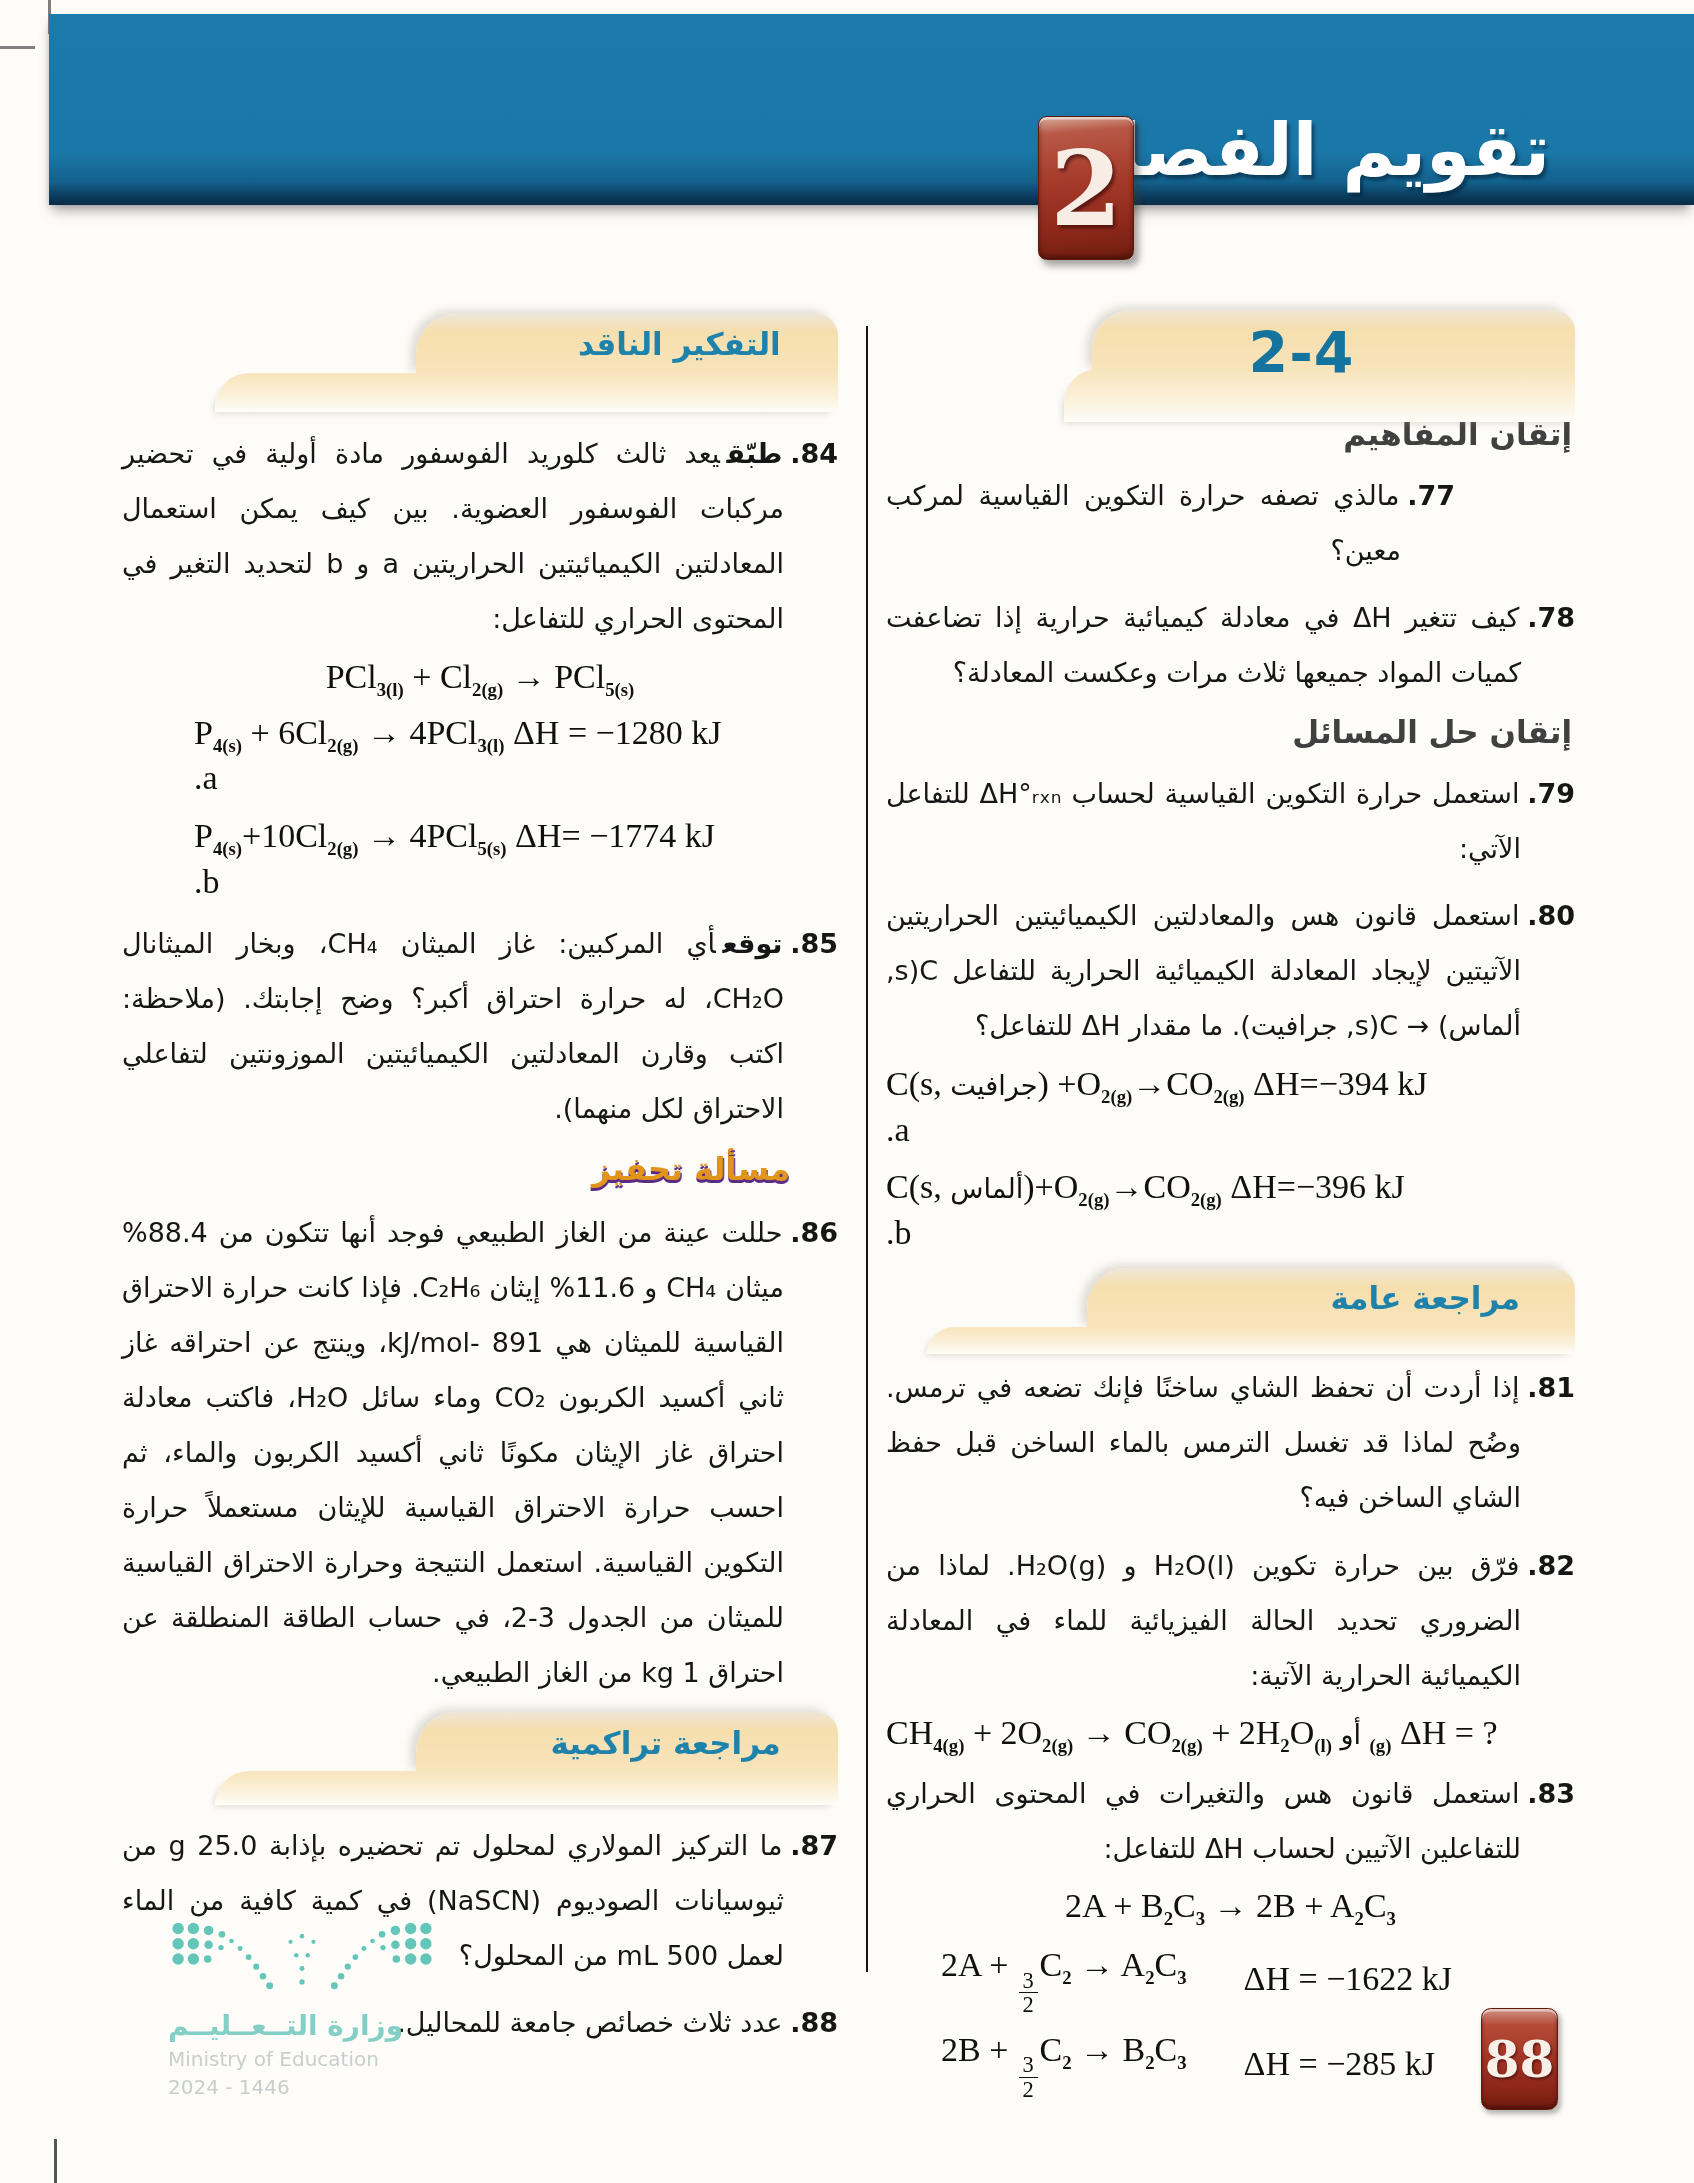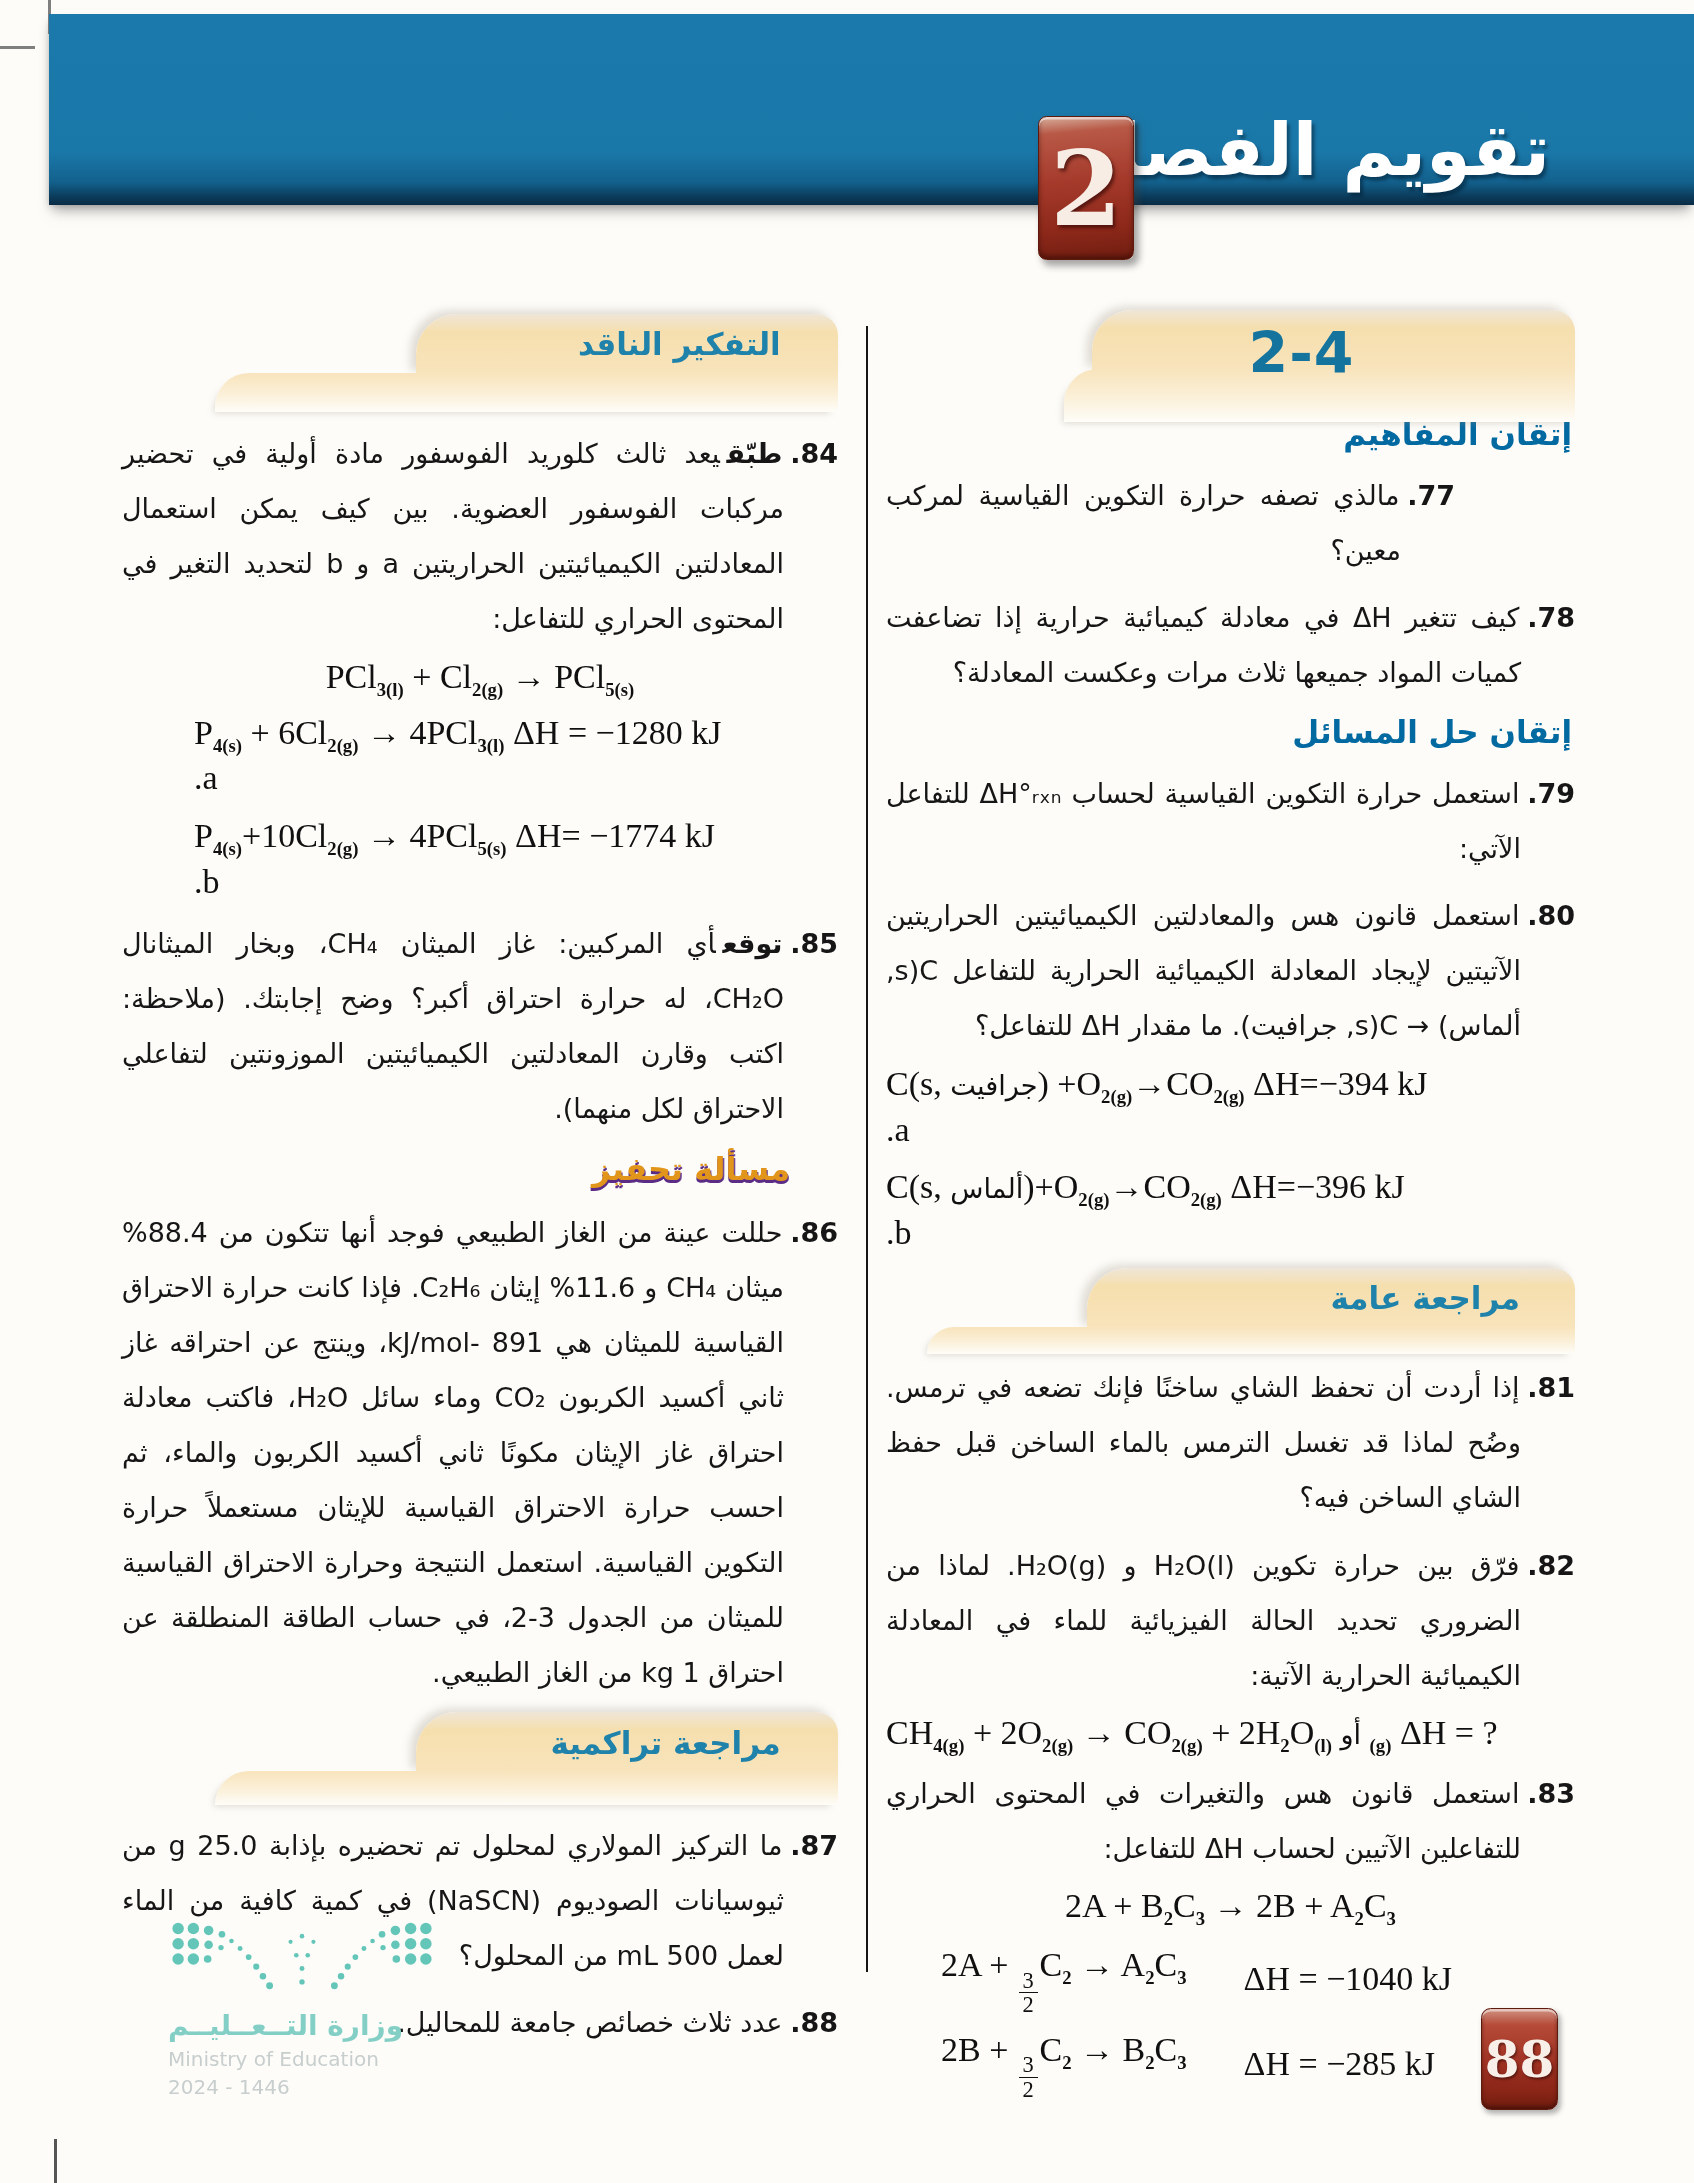--- a/index.html
+++ b/index.html
@@ -86,7 +86,7 @@
 
   
   .h-red{
-    font-size:31px;font-weight:bold;color:#0369a1;text-align:right;
+    font-size:31px;font-weight:bold;color:#404040;text-align:right;
     margin:0 2.9px 14.4px 0;line-height:1.25;
   }
   .h-red.first{margin-top:-7.2px;}

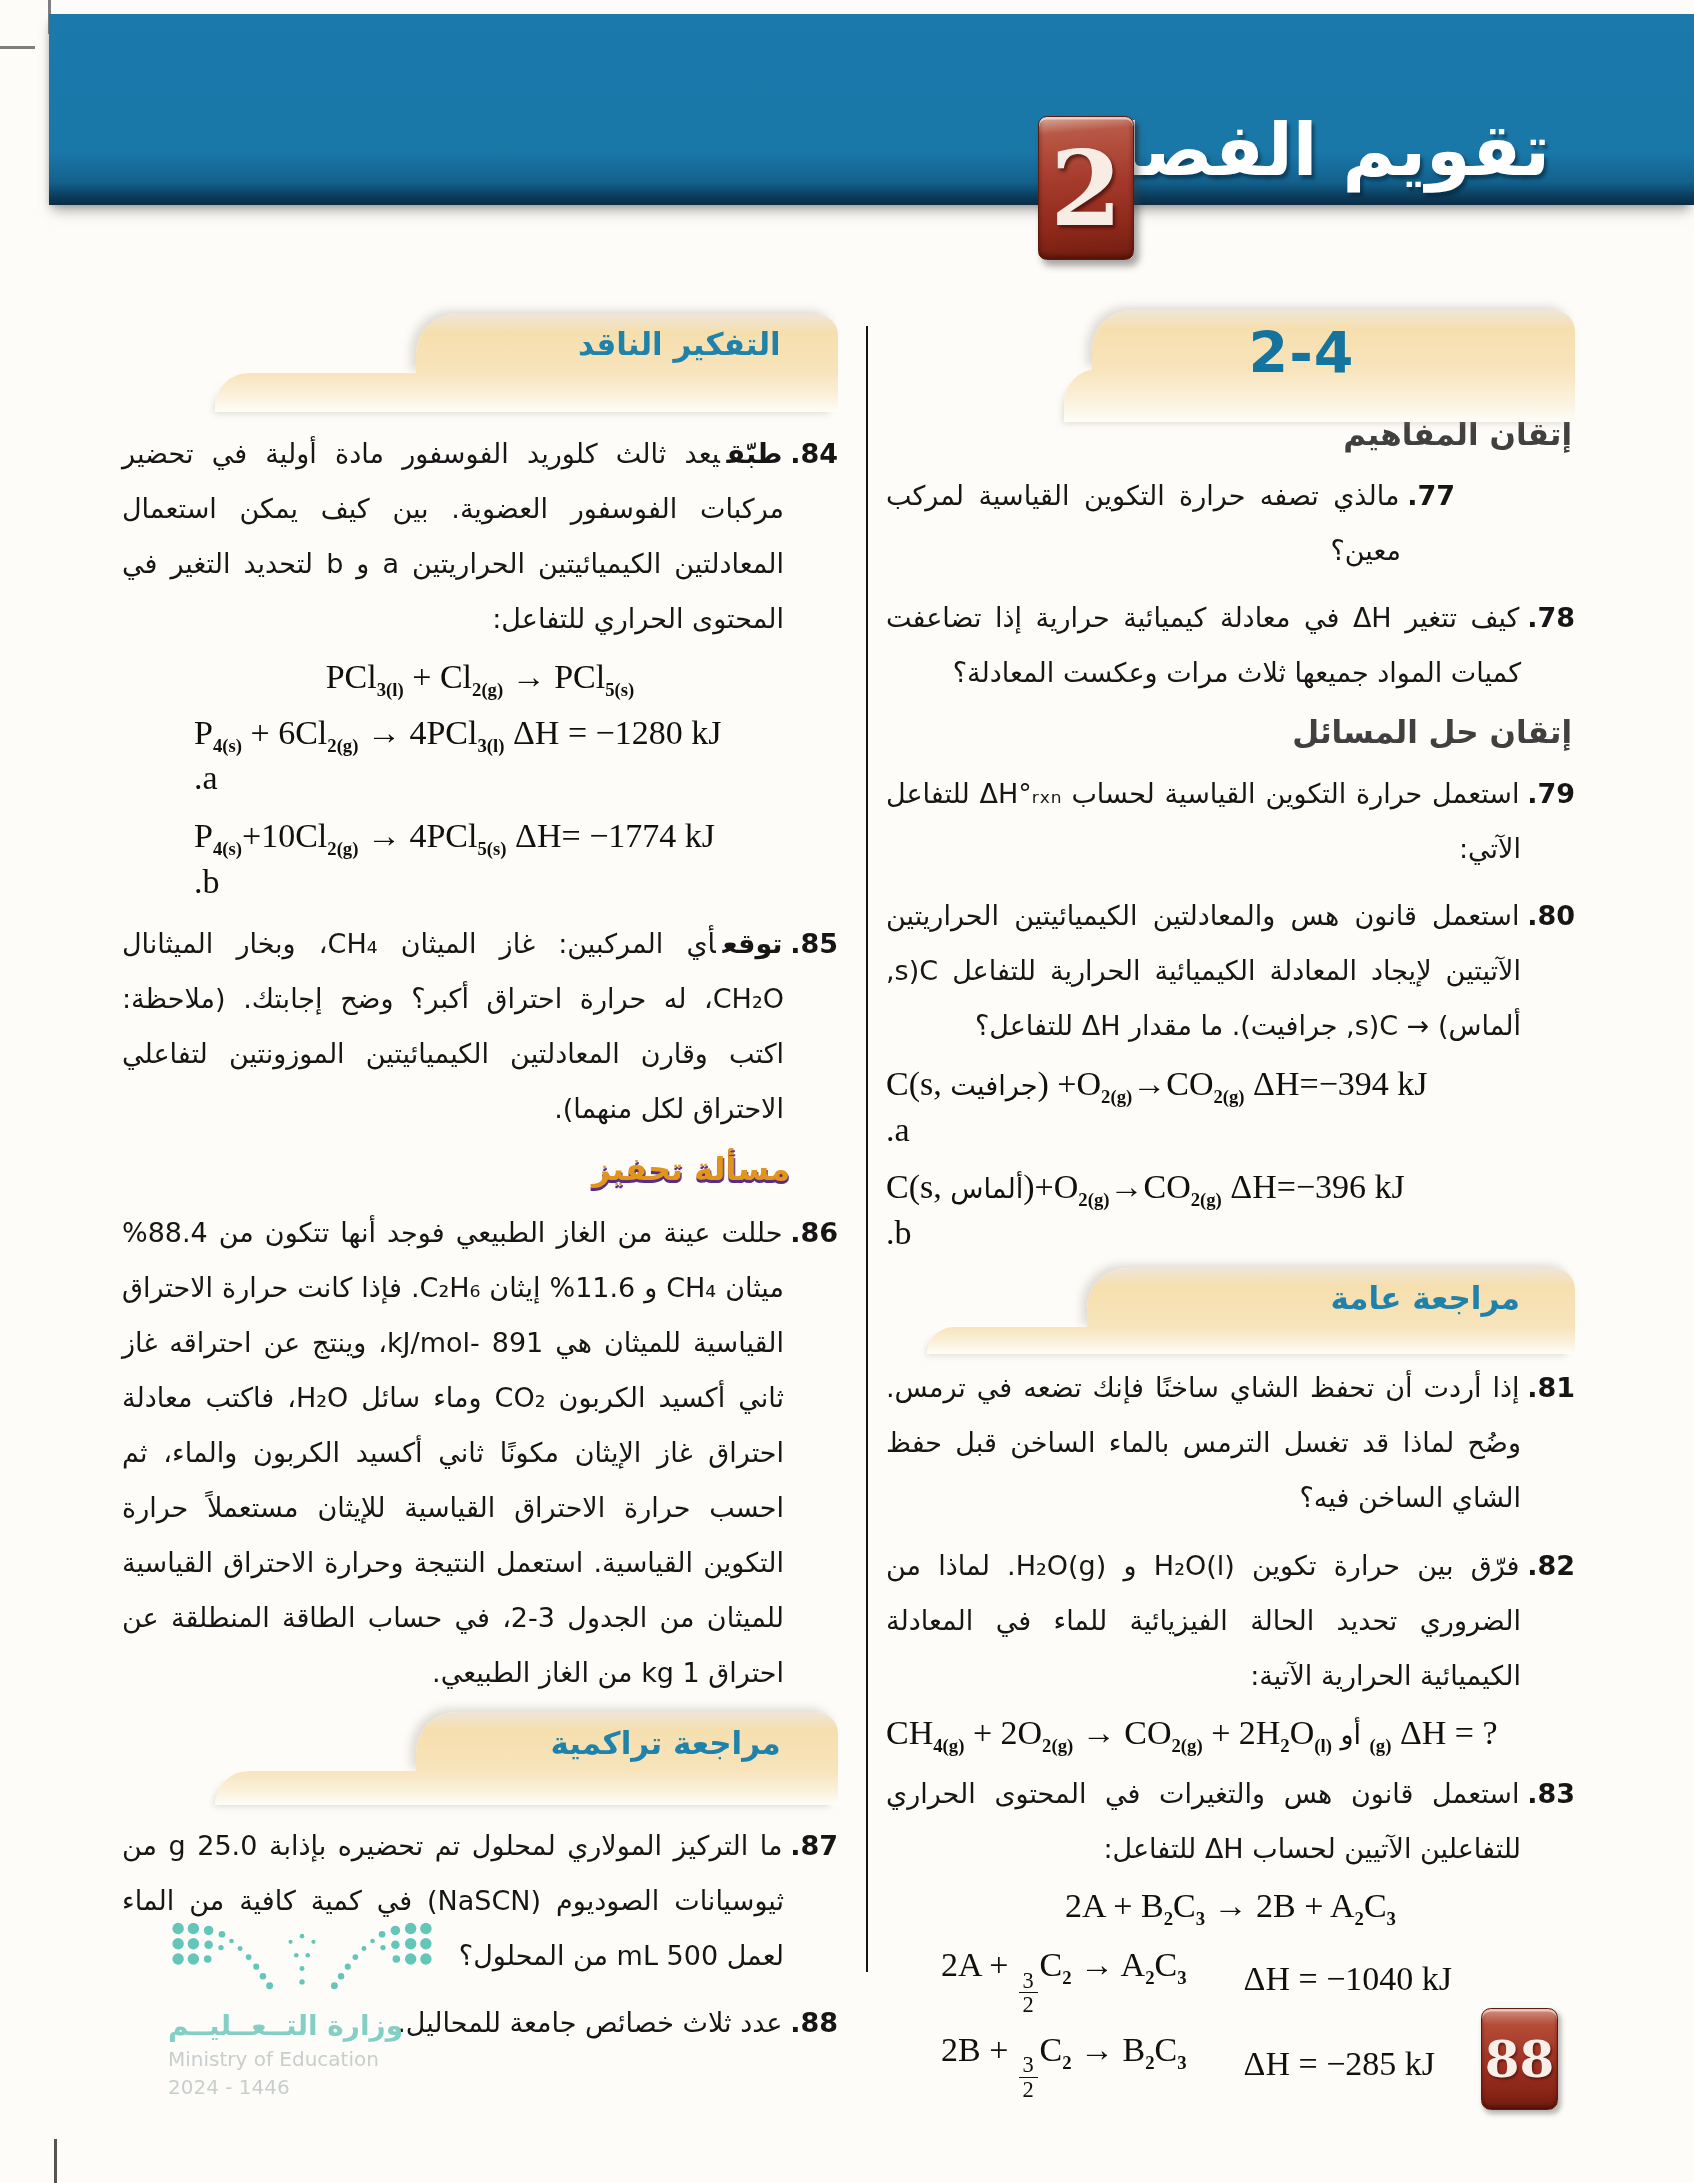--- a/index.html
+++ b/index.html
@@ -219,7 +219,7 @@
           <span class="fn">3</span>
           <span class="fd">2</span>
         </span>C<sub>2</sub> → A<sub>2</sub>C<sub>3</sub></span>
-    <span class="eq-result">ΔH = −1040 kJ</span>
+    <span class="eq-result">ΔH = −1622 kJ</span>
   </div>
   <div class="eq-duo">
     <span class="eq">2B + <span class="frac">

